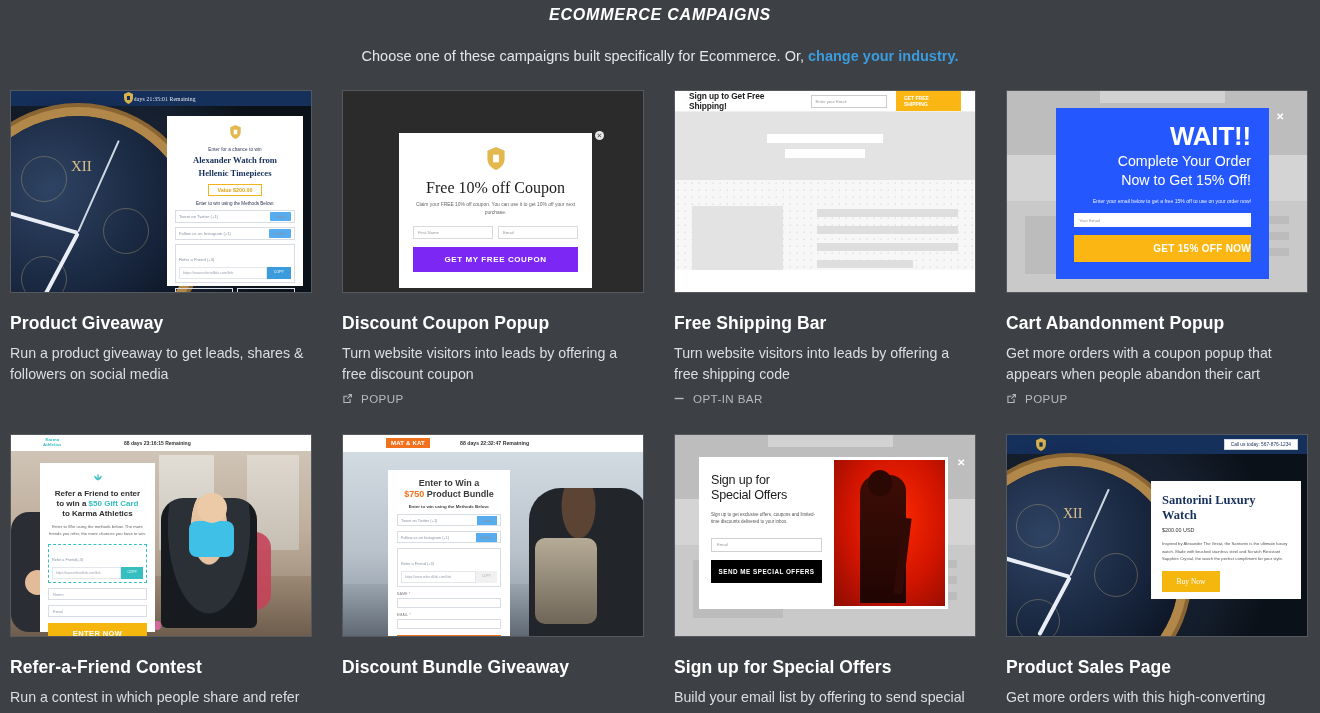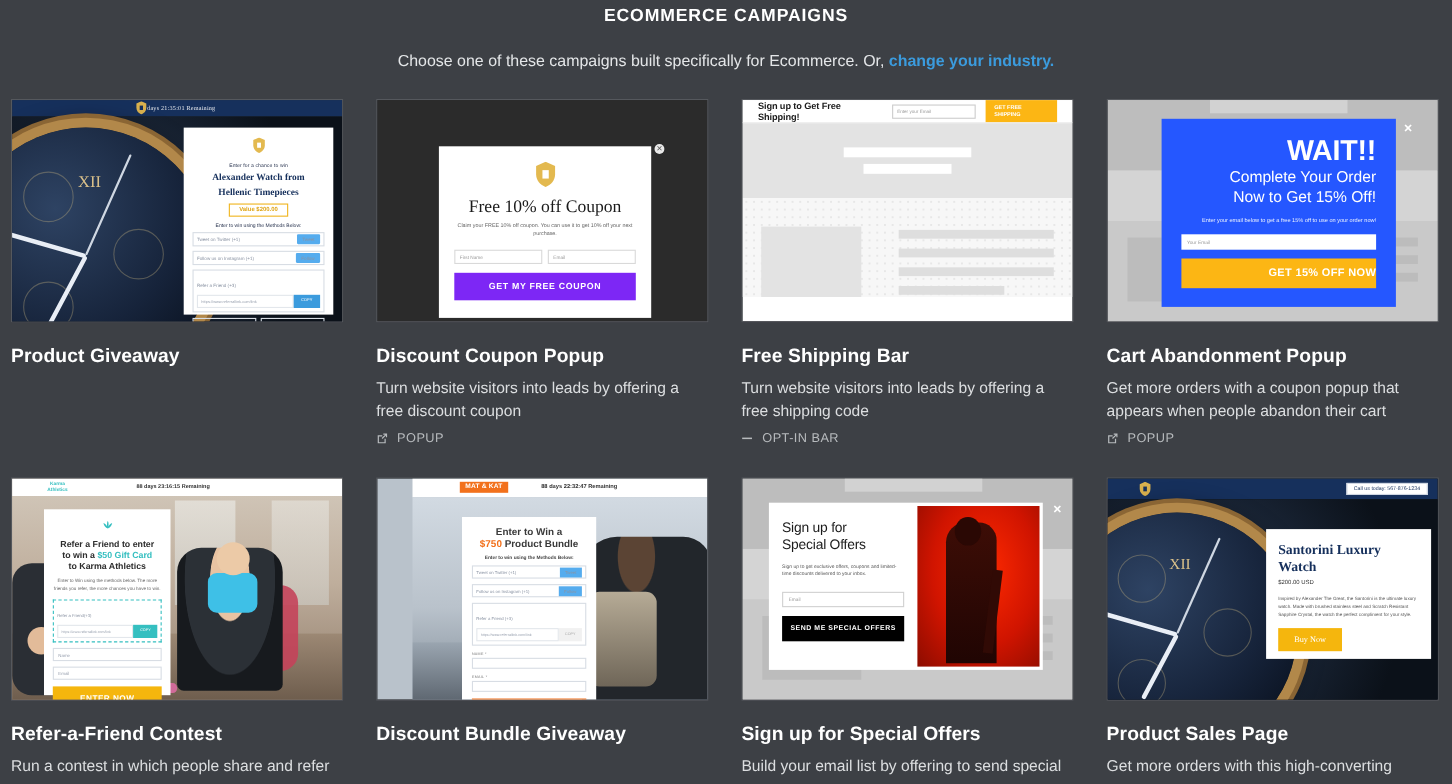--- a/index.html
+++ b/index.html
@@ -15,7 +15,7 @@
   .hdr { padding-top: 5px; text-align: center; }
   .hdr-title {
     color: #ffffff; font-size: 16px; font-weight: bold;
-    letter-spacing: .8px; line-height: 20px;
+    letter-spacing: .8px; line-height: 20px; font-style: italic;
   }
   .hdr-sub {
     color: #e4e6e8; font-size: 14.5px; margin-top: 22px; line-height: 18px;

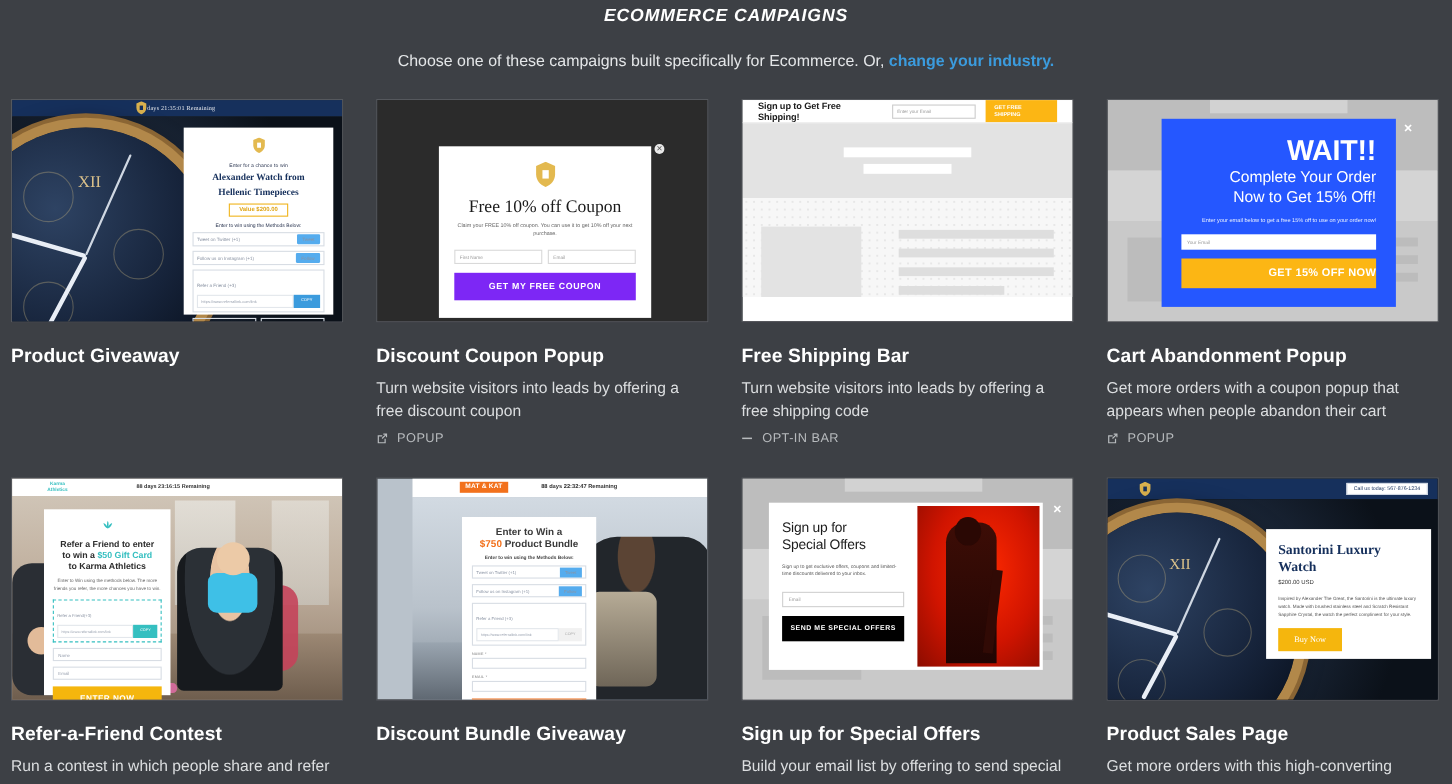--- a/index.html
+++ b/index.html
@@ -365,6 +365,7 @@
         </div>
       </div>
       <div class="card-title">Product Giveaway</div>
+      <div class="card-desc">Run a product giveaway to get leads, shares &amp; followers on social media</div>
     </div>
 
     <div class="card">

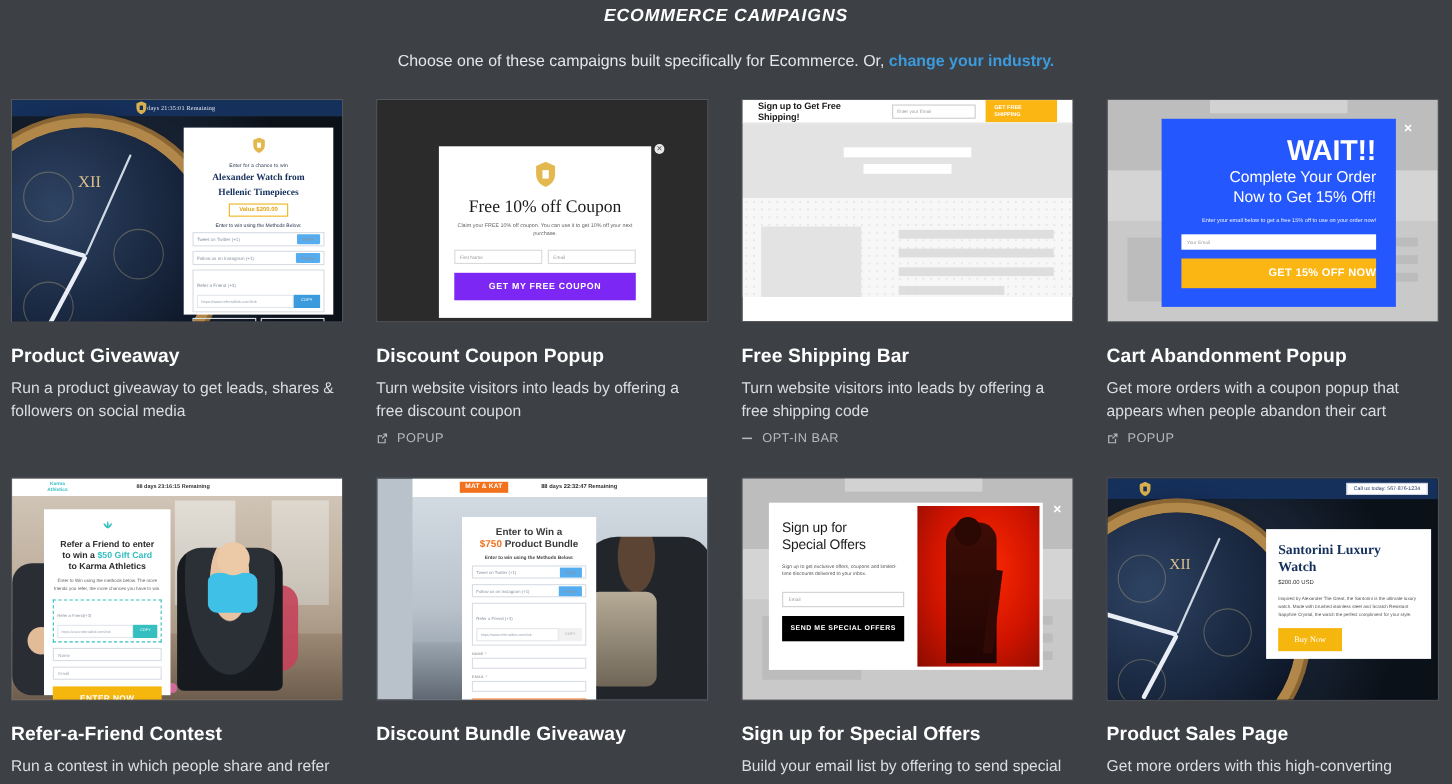--- a/index.html
+++ b/index.html
@@ -206,7 +206,7 @@
             padding:6px 0; margin-top:6px;}
 
   
-  .t6 { width:100%; height:100%; position:relative; background:#b9c2cb;padding-left:32px;}
+  .t6 { width:100%; height:100%; position:relative; background:#b9c2cb;}
   .t6-bar { height:17px; background:#fff; position:relative;}
   .t6-logo { position:absolute; left:43px; top:3px; background:#f2711c; color:#fff; font-weight:bold;
              font-size:6px; padding:2px 5px; letter-spacing:.2px;}

